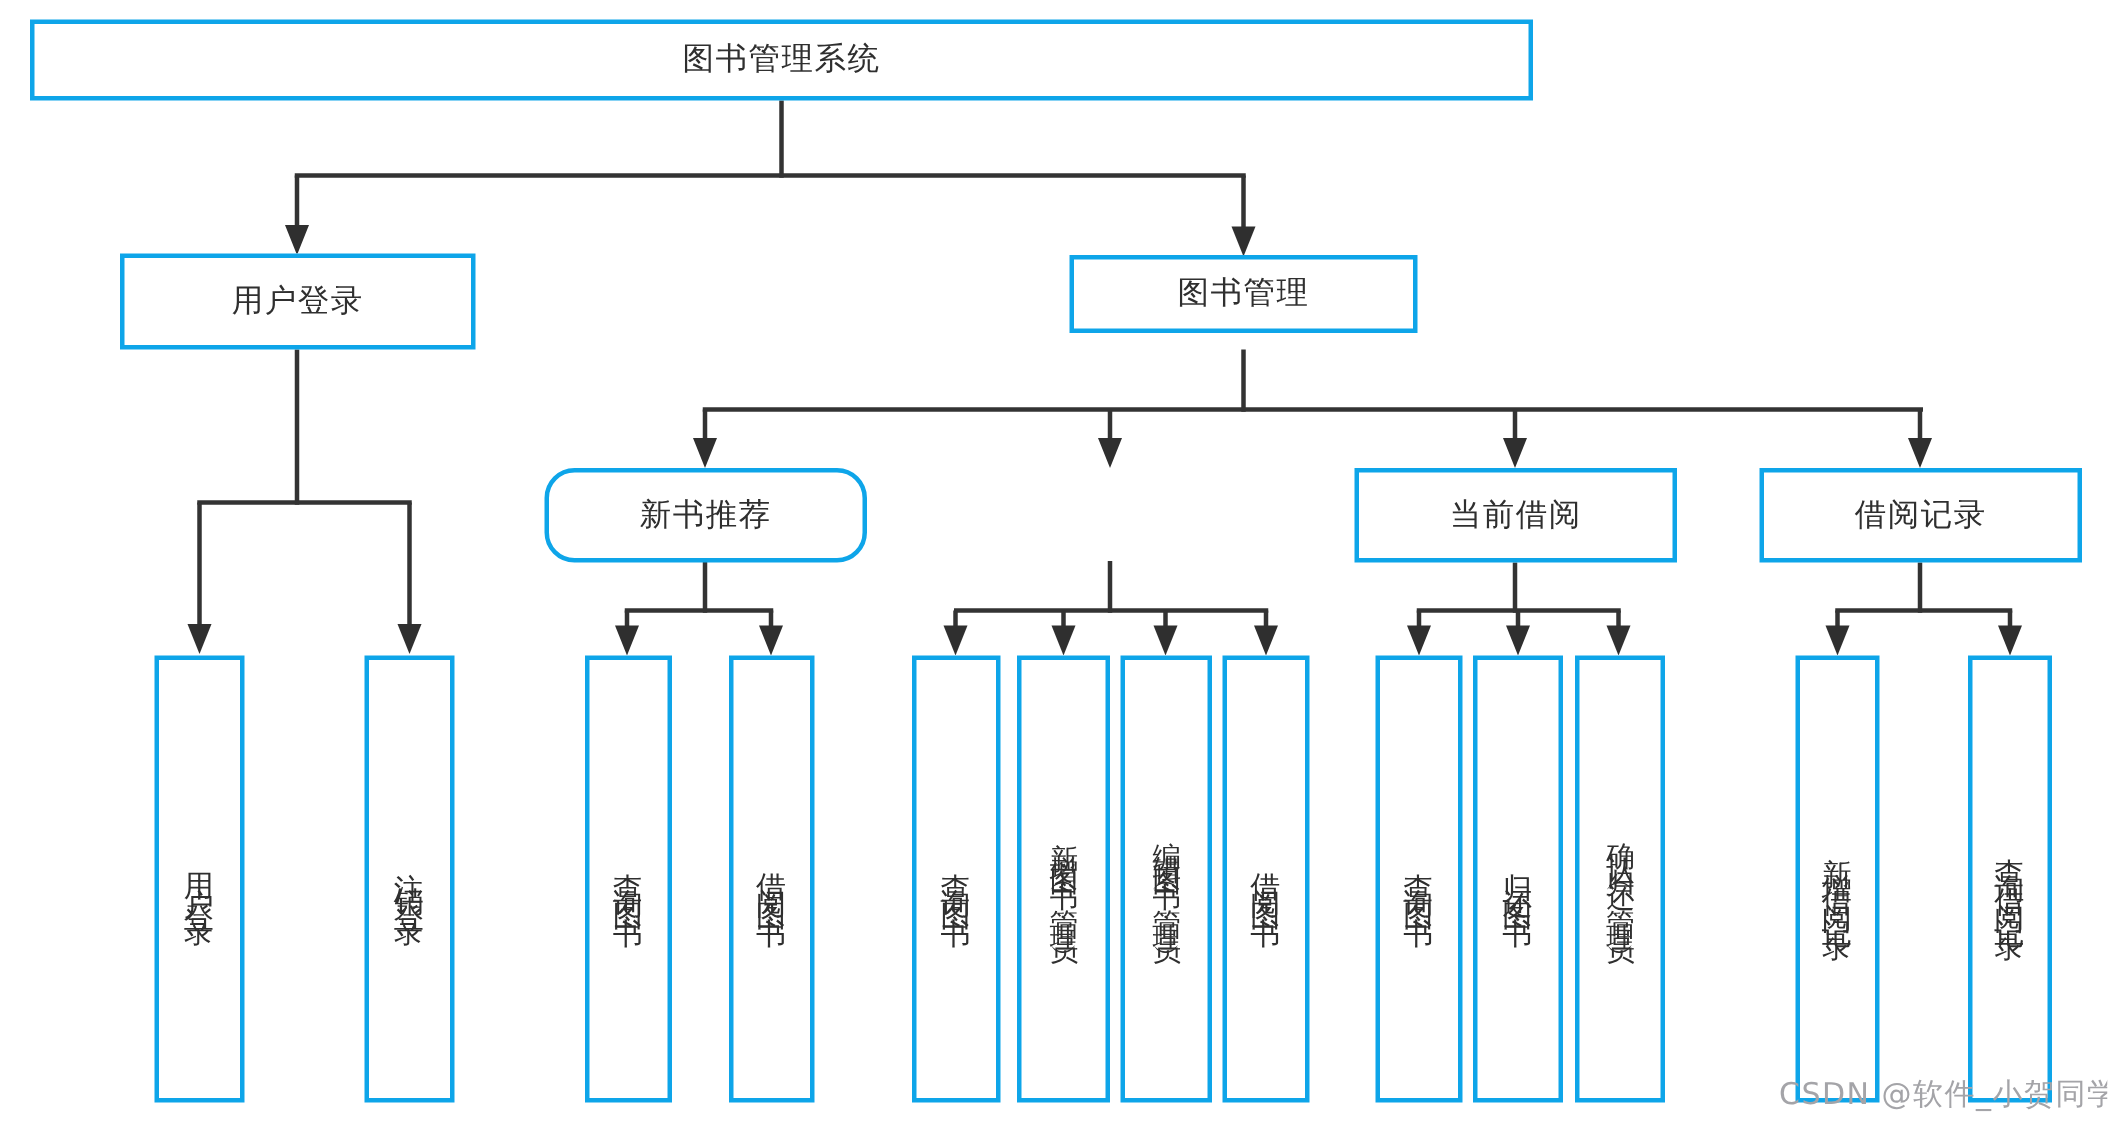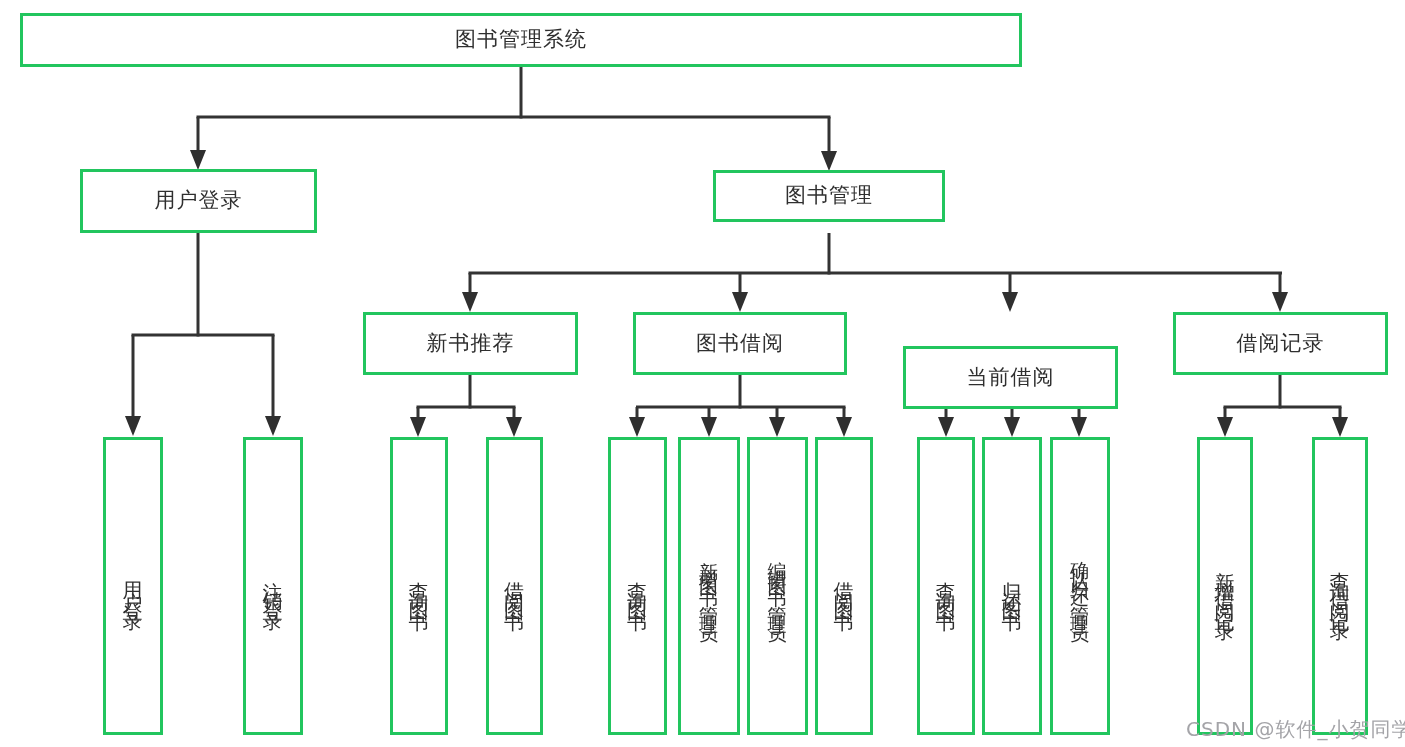--- a/index.html
+++ b/index.html
@@ -22,7 +22,7 @@
     position: absolute;
     box-sizing: border-box;
     background: #ffffff;
-    border: 3px solid #22c55e;
+    border: 3px solid #0ea5e9;
     display: flex;
     align-items: center;
     justify-content: center;

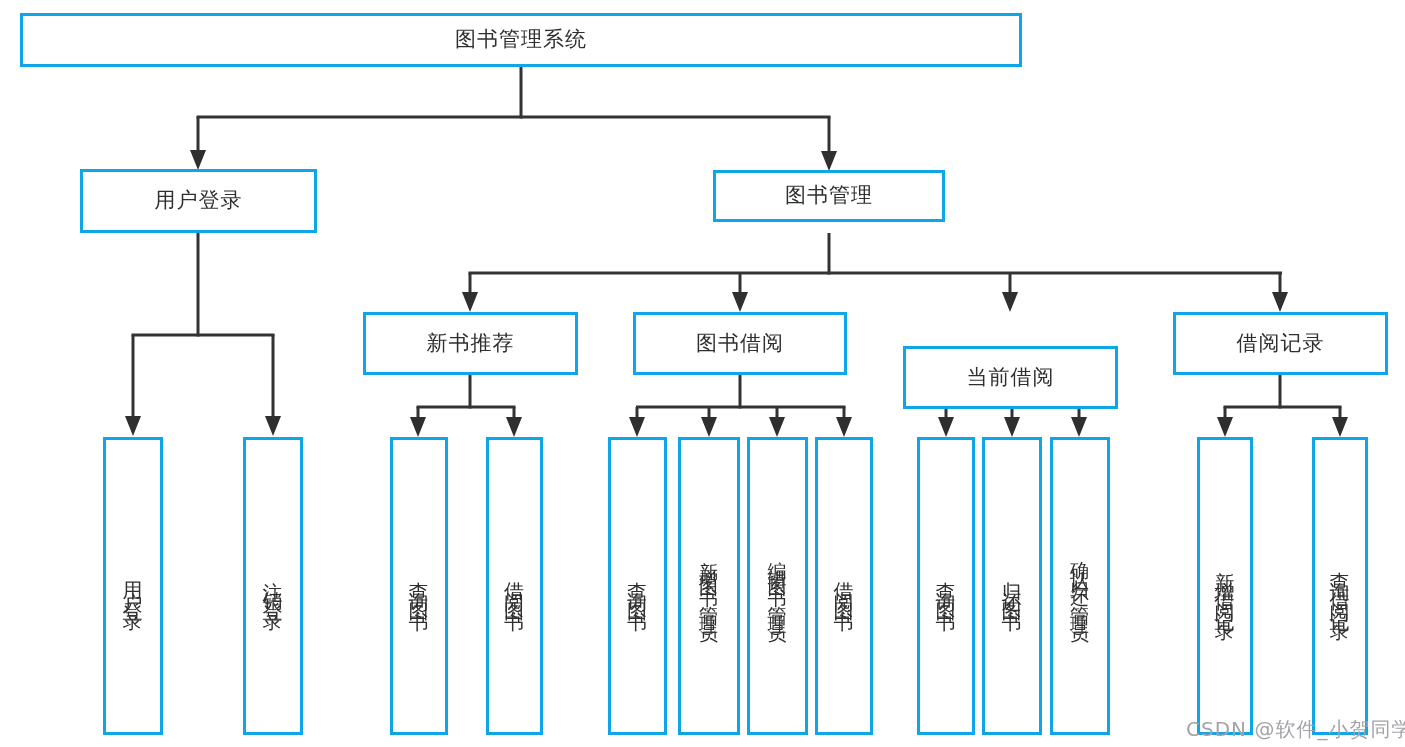--- a/index.html
+++ b/index.html
@@ -48,7 +48,7 @@
   .n-root   { left: 20px;   top: 13px;  width: 1002px; height: 54px; }
   .n-login  { left: 80px;   top: 169px; width: 237px;  height: 64px; }
   .n-mgmt   { left: 713px;  top: 170px; width: 232px;  height: 52px; }
-  .n-l3-a   { left: 363px;  top: 312px; width: 215px; }
+  .n-l3-a   { left: 363px;  top: 312px; width: 215px; border-radius: 20px; }
   .n-l3-b   { left: 633px;  top: 312px; width: 214px; }
   .n-l3-c   { left: 903px;  top: 312px; width: 215px; margin-top: 34px; }
   .n-l3-d   { left: 1173px; top: 312px; width: 215px; text-align: right; }

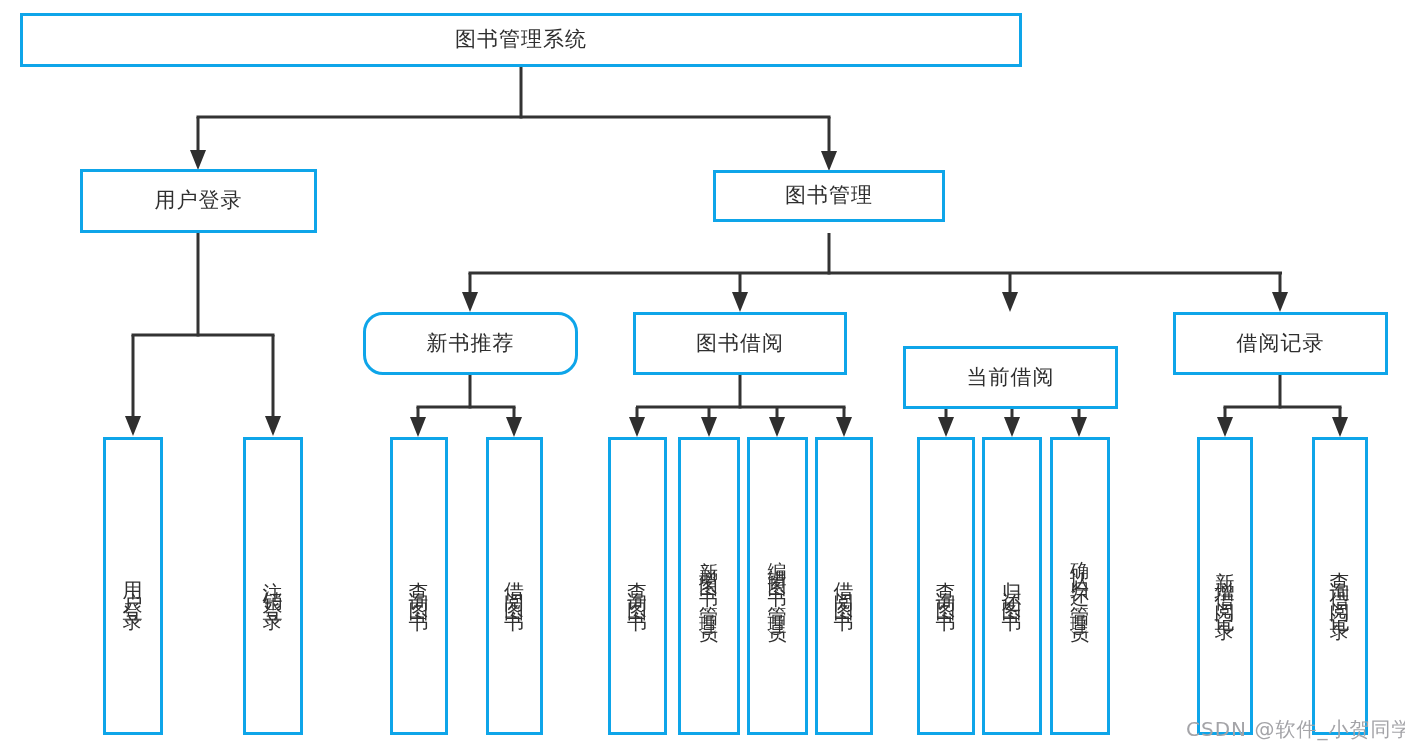--- a/index.html
+++ b/index.html
@@ -154,7 +154,6 @@
   <div class="box hbox n-mgmt">图书管理</div>
 
   <div class="box hbox n-l3-a">新书推荐</div>
-  <div class="box hbox n-l3-b">图书借阅</div>
   <div class="box hbox n-l3-c">当前借阅</div>
   <div class="box hbox n-l3-d">借阅记录</div>
 

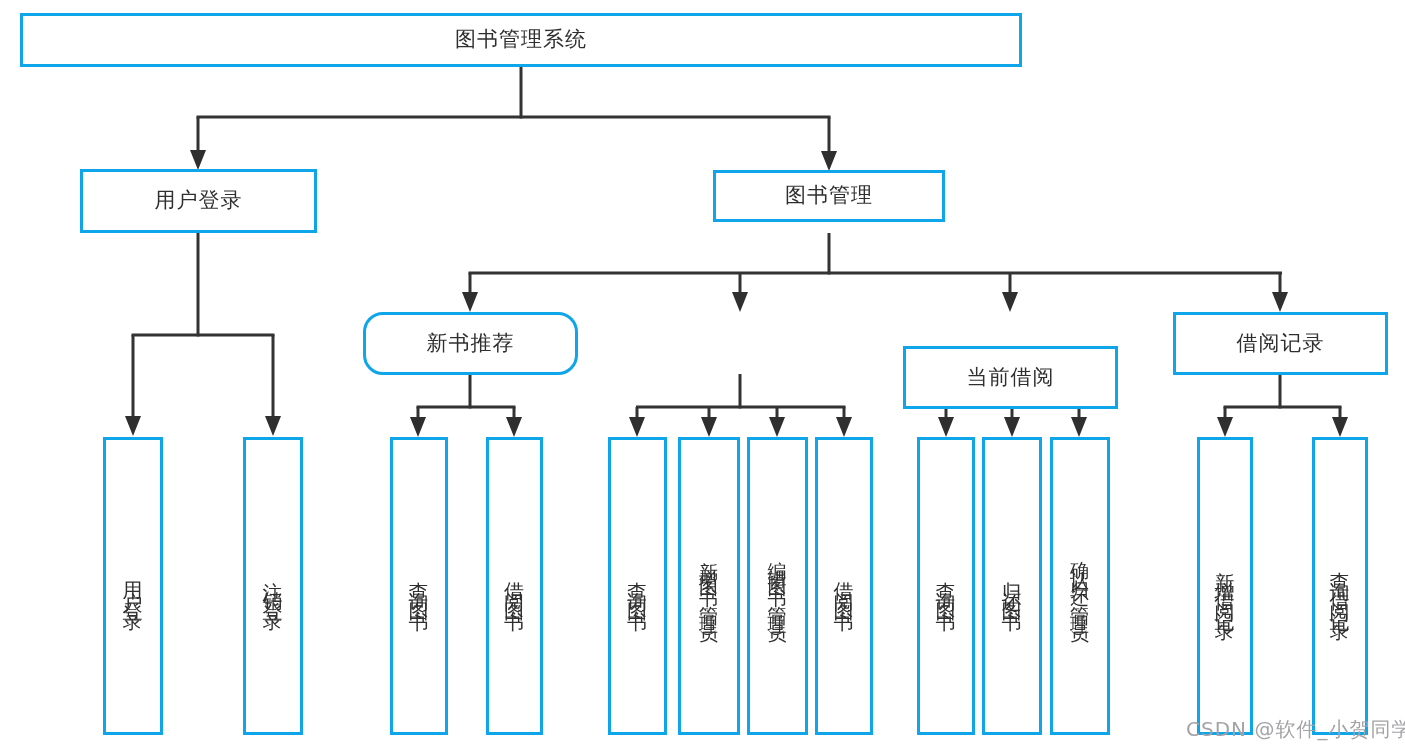--- a/index.html
+++ b/index.html
@@ -50,7 +50,7 @@
   .n-mgmt   { left: 713px;  top: 170px; width: 232px;  height: 52px; }
   .n-l3-a   { left: 363px;  top: 312px; width: 215px; border-radius: 20px; }
   .n-l3-b   { left: 633px;  top: 312px; width: 214px; }
-  .n-l3-c   { left: 903px;  top: 312px; width: 215px; margin-top: 34px; }
+  .n-l3-c   { left: 903px;  top: 312px; width: 215px; }
   .n-l3-d   { left: 1173px; top: 312px; width: 215px; text-align: right; }
   .leaf-1  { left: 103px;  width: 60px; }
   .leaf-2  { left: 243px;  width: 60px; }

